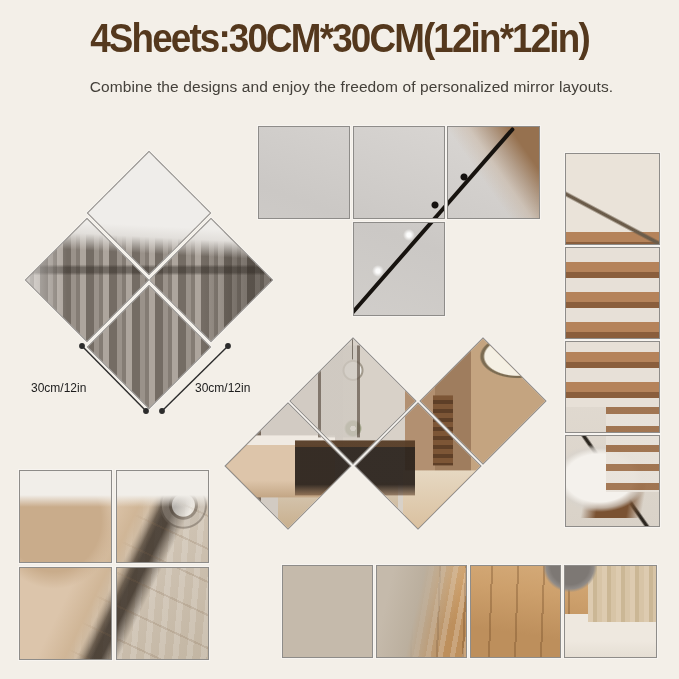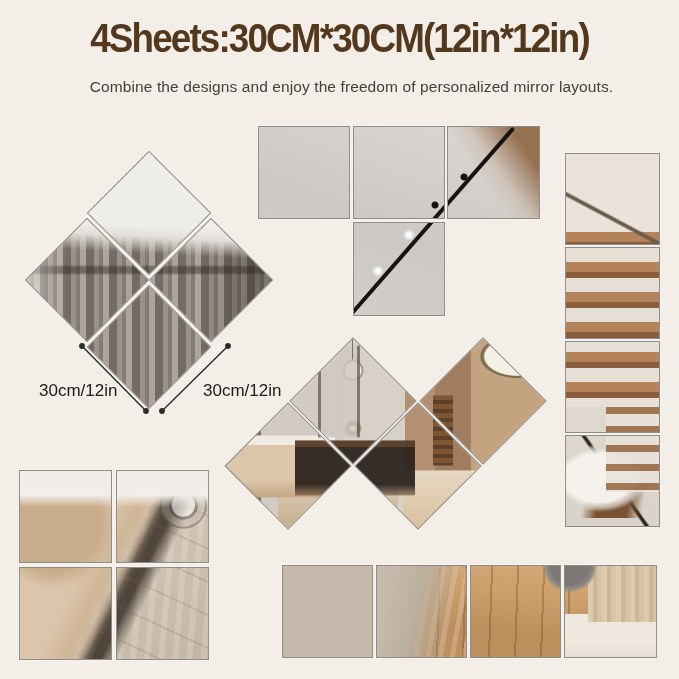--- a/index.html
+++ b/index.html
@@ -18,7 +18,7 @@
     font-size:15.5px;line-height:19px;color:#44403a;letter-spacing:.1px;
   }
   .dim-label{
-    position:absolute;font-size:17px;color:#1c1c1c;white-space:nowrap;margin-left:8px;
+    position:absolute;font-size:12px;color:#1c1c1c;white-space:nowrap;
   }
   .cluster{position:absolute;}
   .tile{

